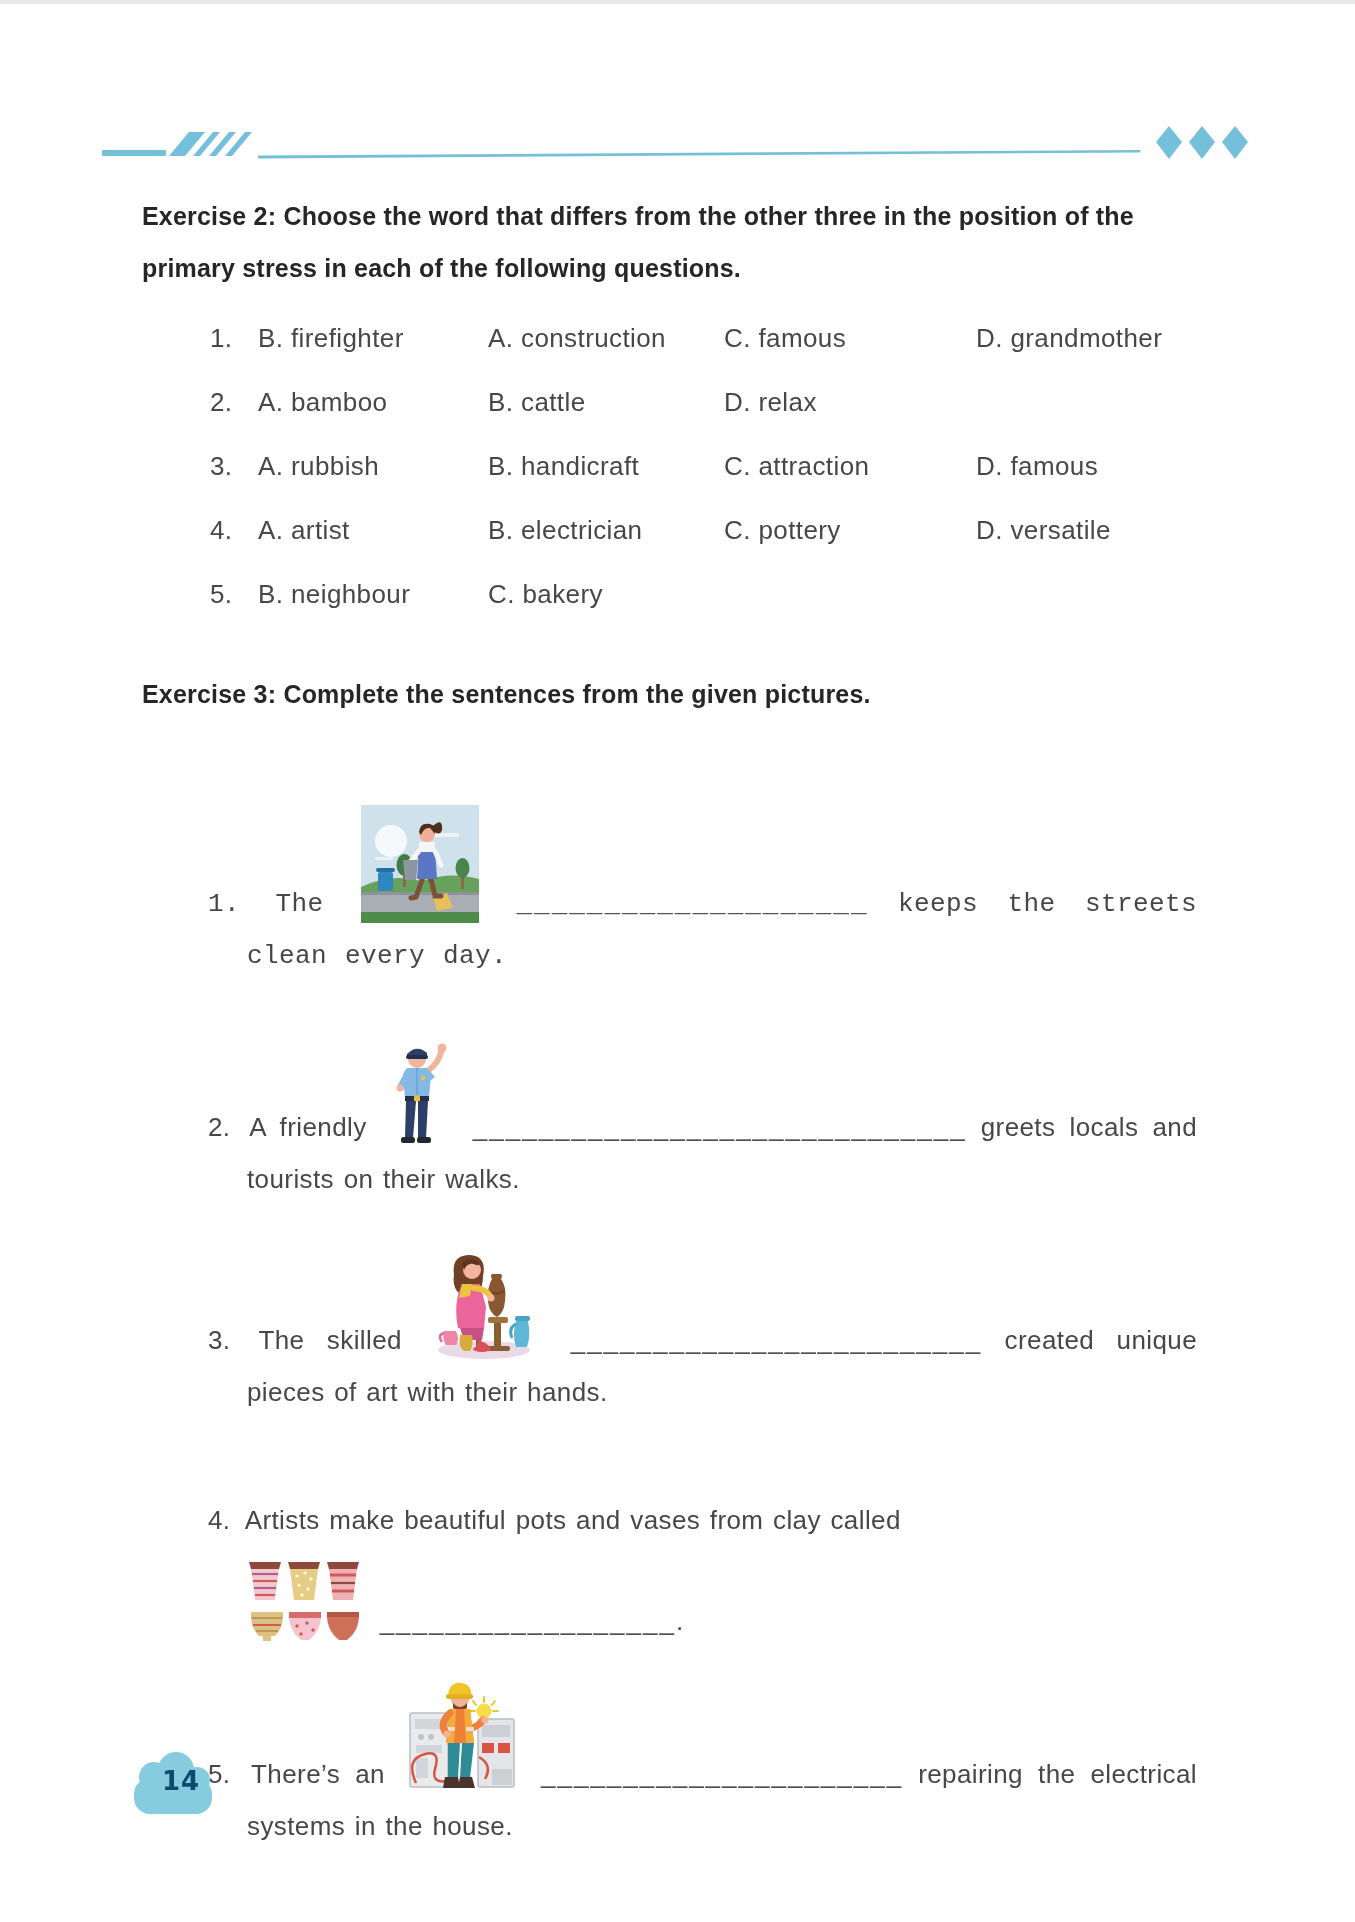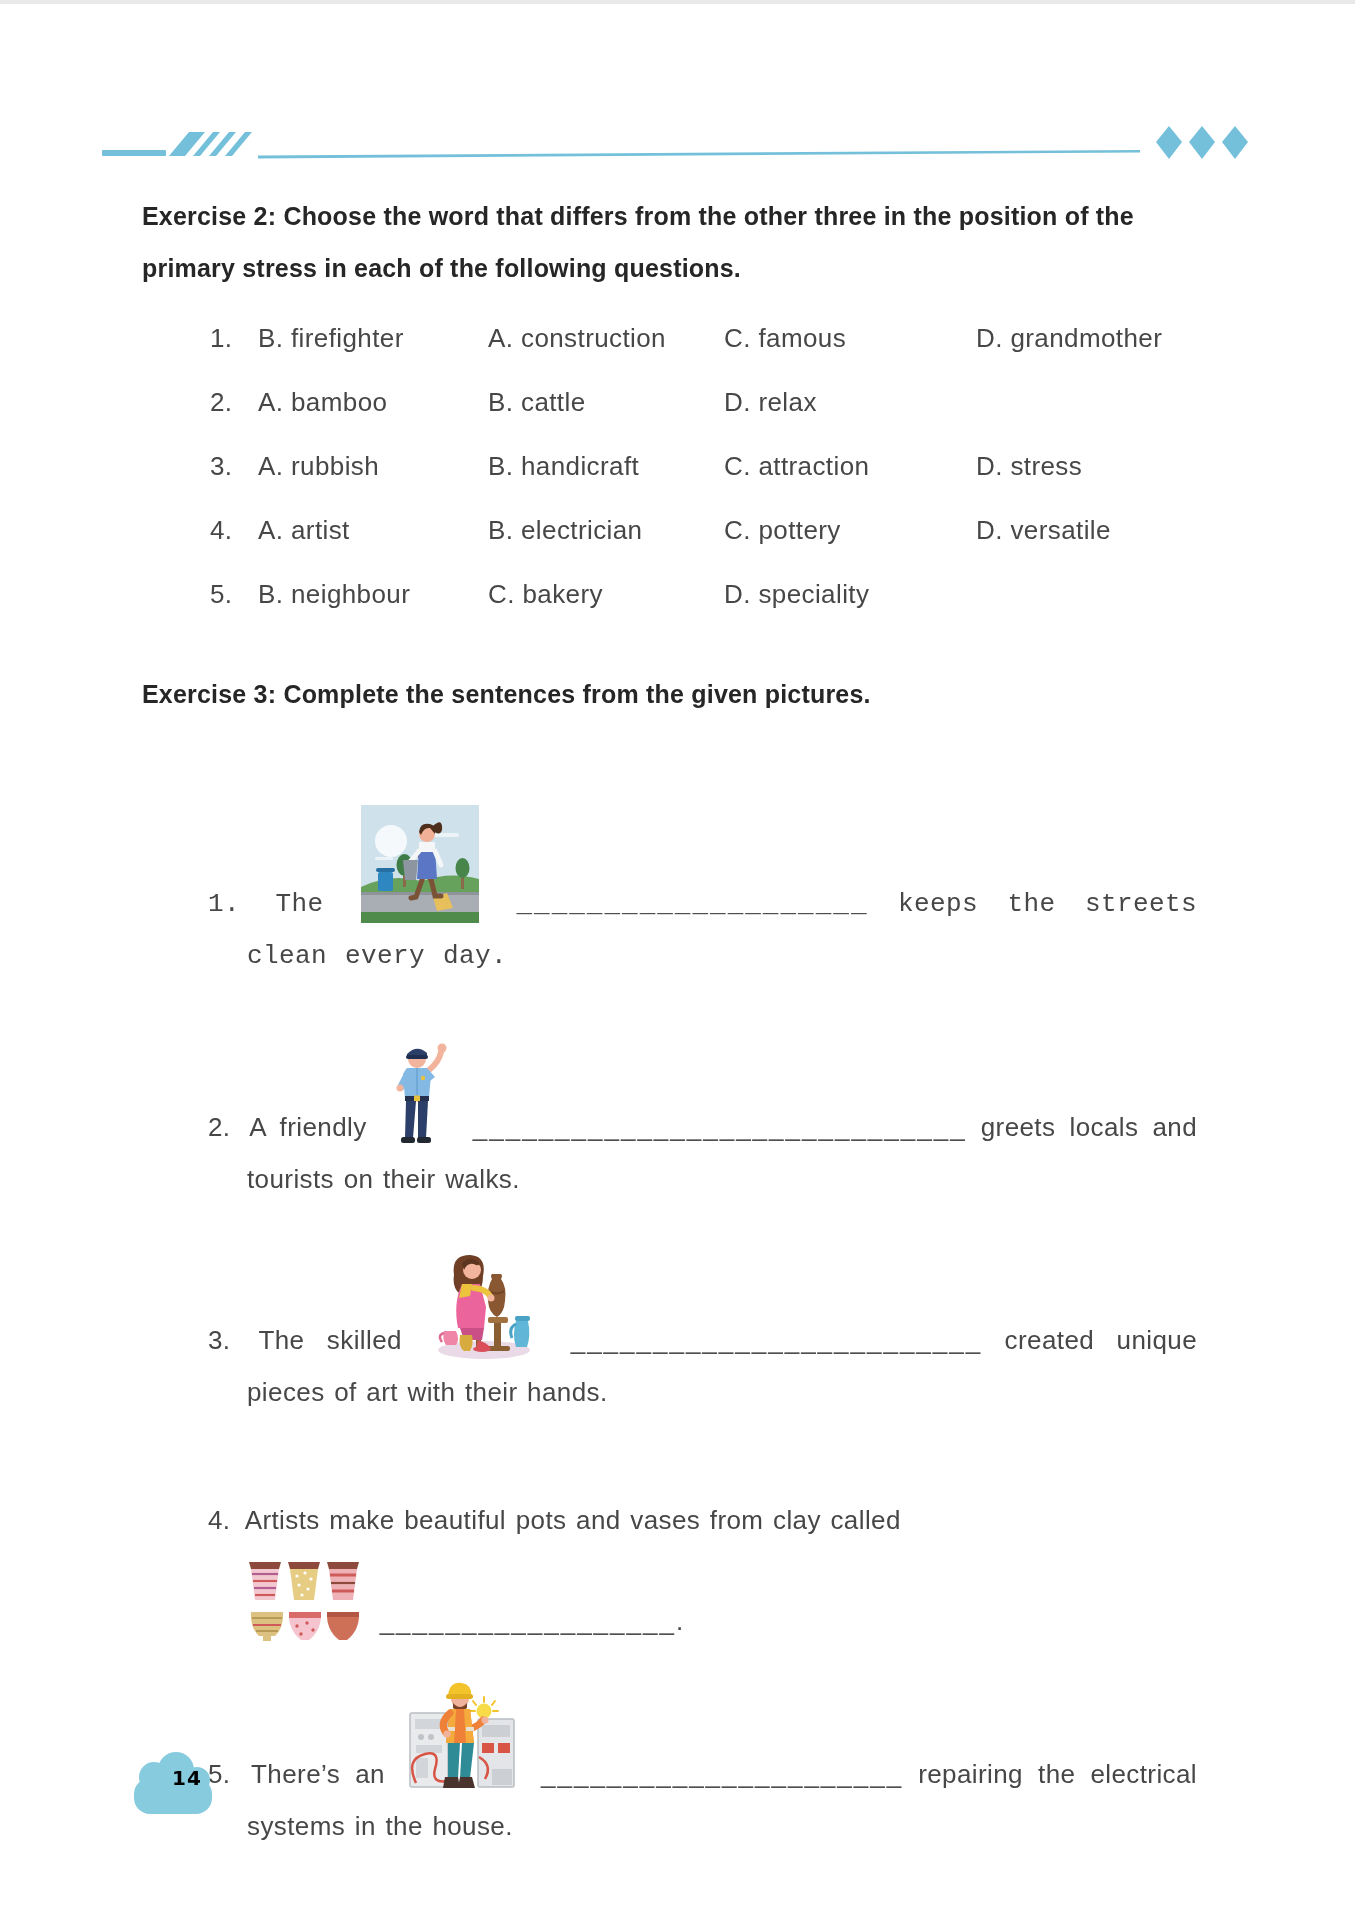--- a/index.html
+++ b/index.html
@@ -93,7 +93,7 @@
         <span>A. rubbish</span>
         <span>B. handicraft</span>
         <span>C. attraction</span>
-        <span>D. stress</span>
+        <span>D. famous</span>
       </div>
       <div class="qrow">
         <span>4.</span>

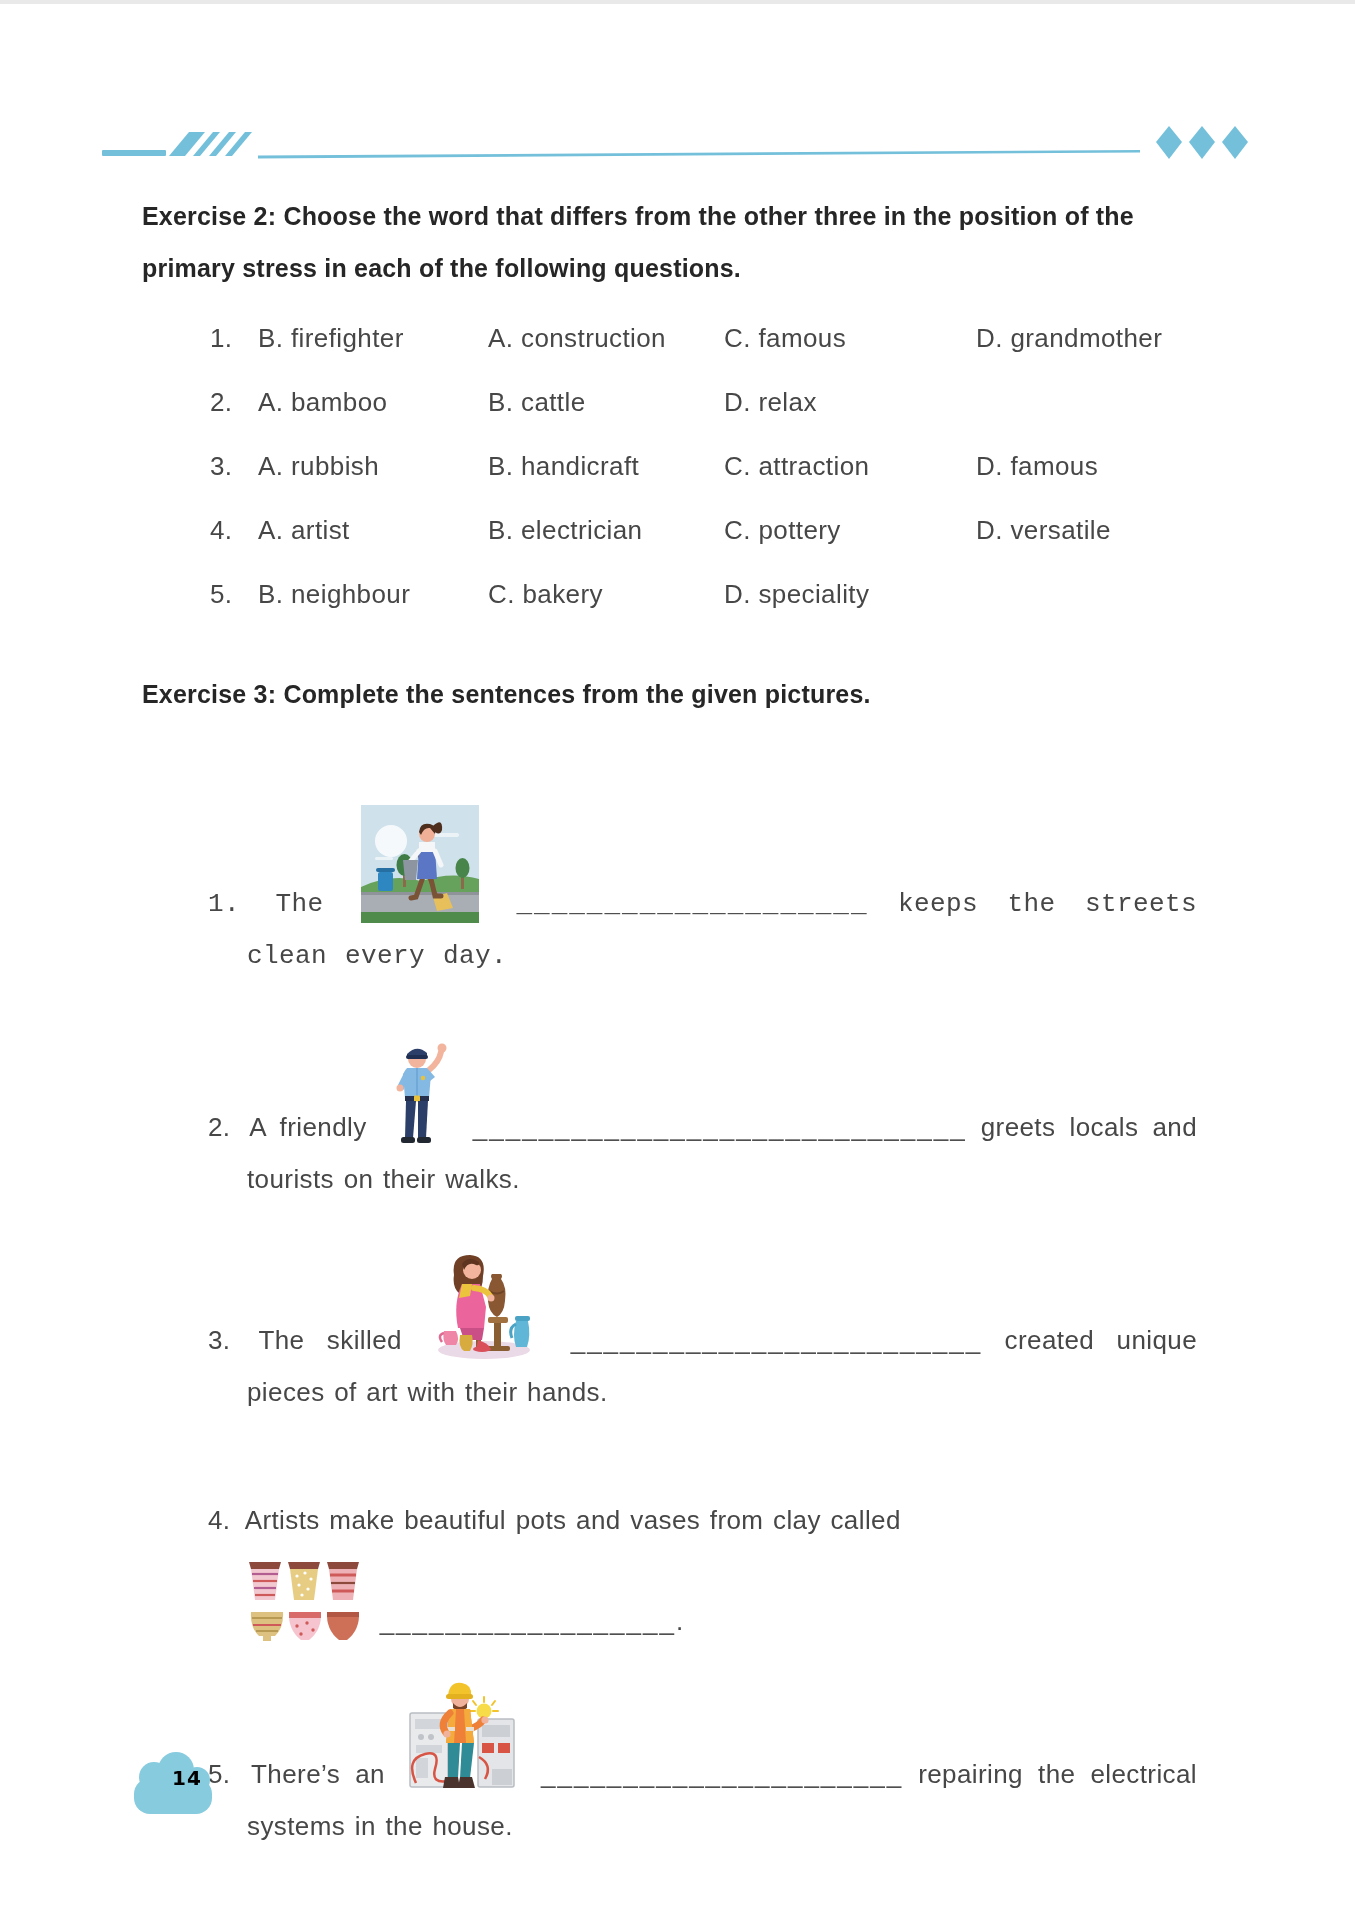--- a/index.html
+++ b/index.html
@@ -106,7 +106,6 @@
         <span>5.</span>
         <span>B. neighbour</span>
         <span>C. bakery</span>
-        <span>D. speciality</span>
       </div>
     </div>
 

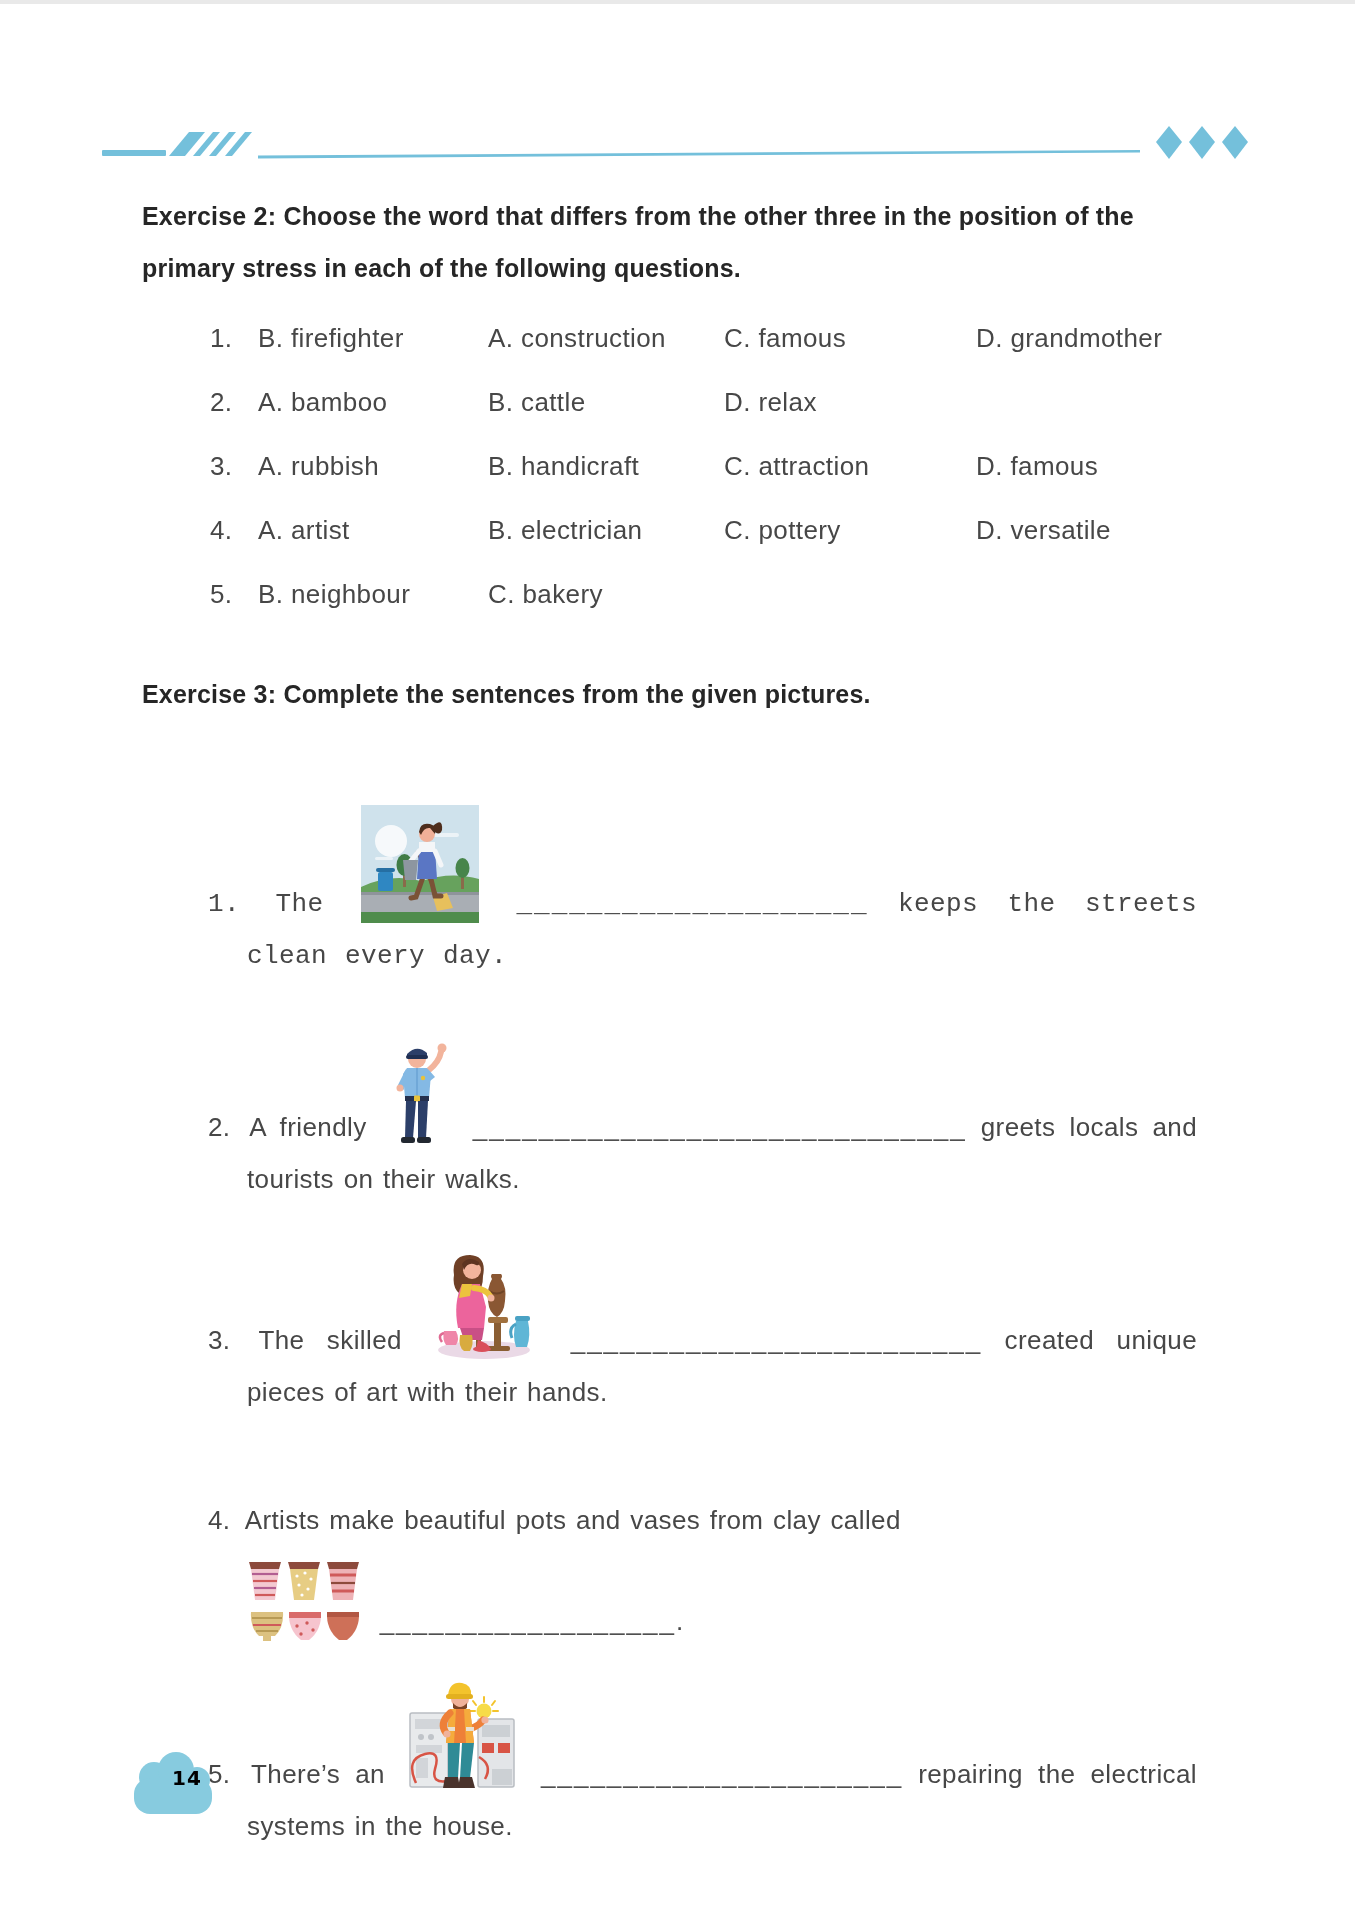--- a/index.html
+++ b/index.html
@@ -46,8 +46,8 @@
 
   .cloud-badge { position:absolute; left:128px; top:1748px; width:90px; height:66px; }
   .cloud-badge .pnum {
-    position:absolute; left:14px; top:14px; width:90px; text-align:center;
-    font-size:20px; font-weight:700; color:#000000; letter-spacing:1px;
+    position:absolute; left:8px; top:14px; width:90px; text-align:center;
+    font-size:26px; font-weight:700; color:#0c4a6e; letter-spacing:1px;
     font-family:"DejaVu Sans", sans-serif;
   }
 </style>

